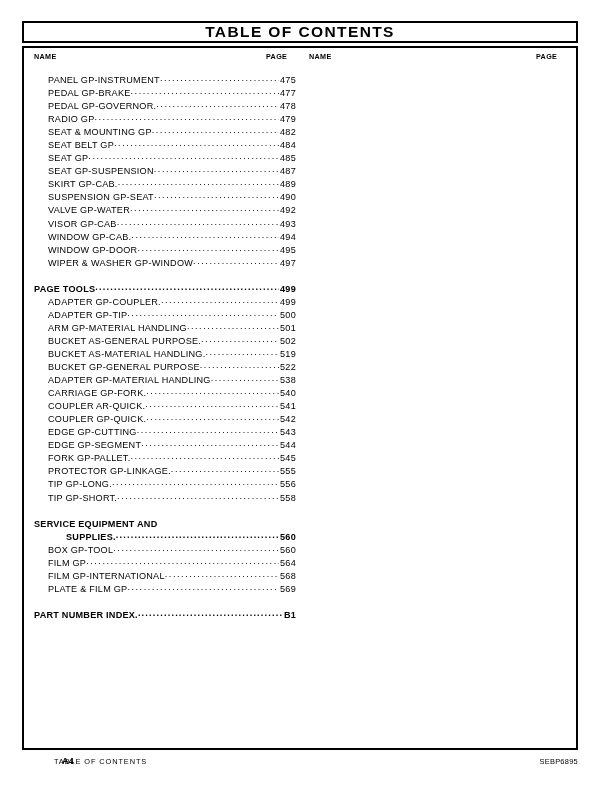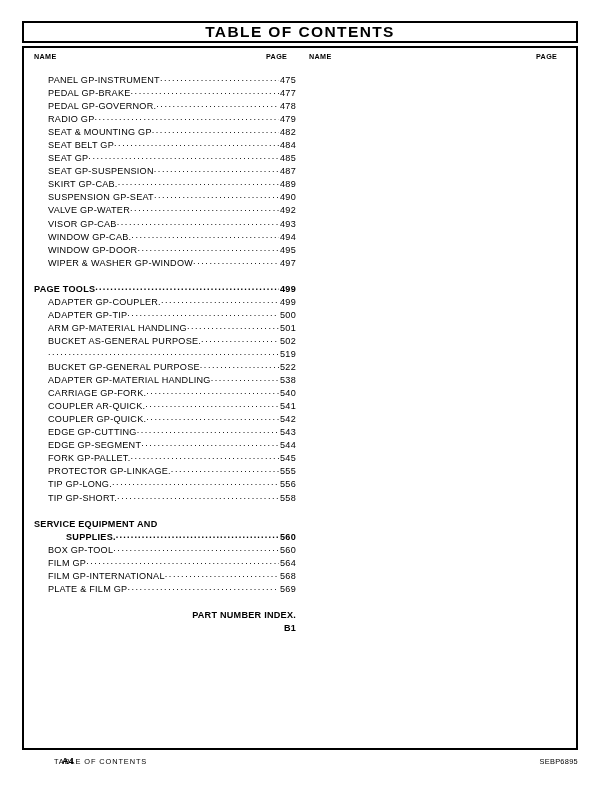--- a/index.html
+++ b/index.html
@@ -265,6 +265,7 @@
         <span class="page">502</span>
       </div>
       <div class="entry lvl-item">
+        <span class="label">BUCKET AS-MATERIAL HANDLING.</span>
         <span class="leader"> ................................................................................</span>
         <span class="page">519</span>
       </div>

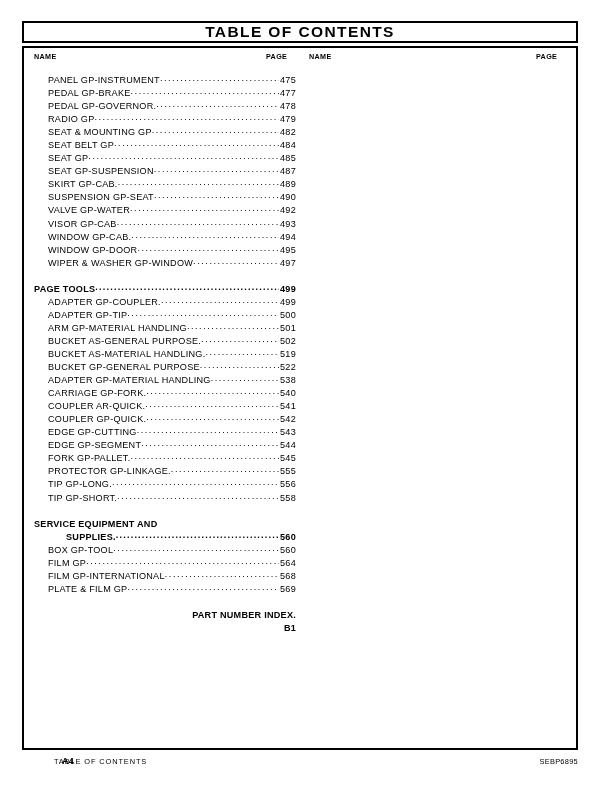--- a/index.html
+++ b/index.html
@@ -105,7 +105,7 @@
   .entry.lvl-item   { padding-left: 14px; }
   .entry.lvl-head   { padding-left: 0px; font-weight: bold; }
   .entry.lvl-cont   { padding-left: 32px; font-weight: bold; }
-  .entry.lvl-index  { padding-left: 0px; font-weight: bold; flex-direction: column; }
+  .entry.lvl-index  { padding-left: 0px; font-weight: bold; }
 
   .entry.lvl-head .leader,
   .entry.lvl-cont .leader,

